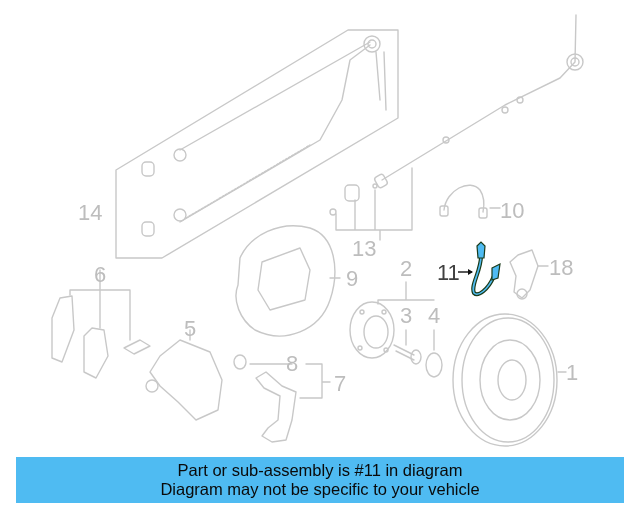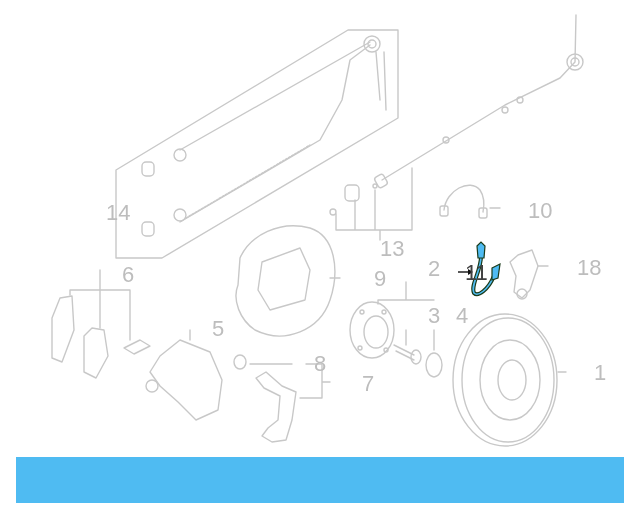--- a/index.html
+++ b/index.html
@@ -5,7 +5,7 @@
   html, body { margin:0; padding:0; background:#ffffff; }
   body { width:640px; height:512px; position:relative; overflow:hidden; font-family:"Liberation Sans", sans-serif; }
   #diagram { position:absolute; left:0; top:0; width:640px; height:512px; }
-  .callout { position:absolute; font-family:"Liberation Sans", sans-serif; font-size:22px; color:#bdbdbd; line-height:1;margin-left:28px; }
+  .callout { position:absolute; font-family:"Liberation Sans", sans-serif; font-size:22px; color:#bdbdbd; line-height:1; }
   .callout.active { color:#404040; }
   #banner { position:absolute; left:16px; top:457px; width:608px; height:46px; background:#4fbbf2;
             display:flex; flex-direction:column; align-items:center; justify-content:center; }

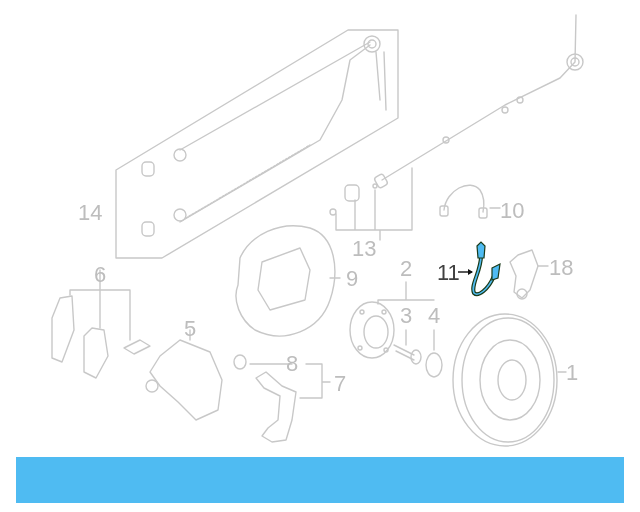--- a/index.html
+++ b/index.html
@@ -142,6 +142,7 @@
 <div class="callout" style="left:334px;top:373px;">7</div>
 
 <div id="banner">
+  <div class="line">Part or sub-assembly is #11 in diagram</div>
 </div>
 
 </body></html>

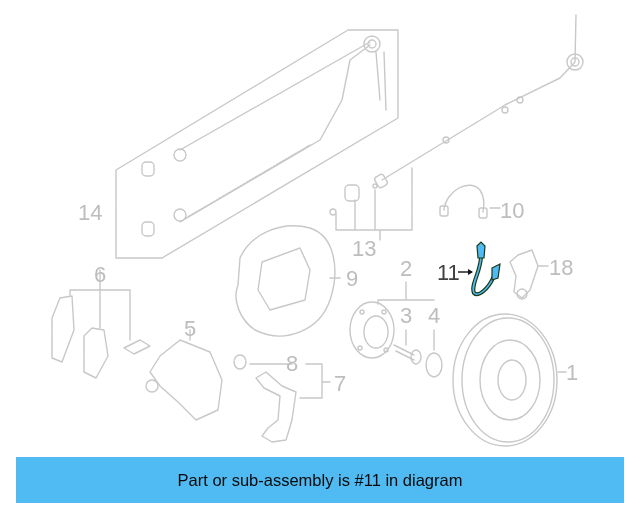--- a/index.html
+++ b/index.html
@@ -143,6 +143,7 @@
 
 <div id="banner">
   <div class="line">Part or sub-assembly is #11 in diagram</div>
+  <div class="line">Diagram may not be specific to your vehicle</div>
 </div>
 
 </body></html>

